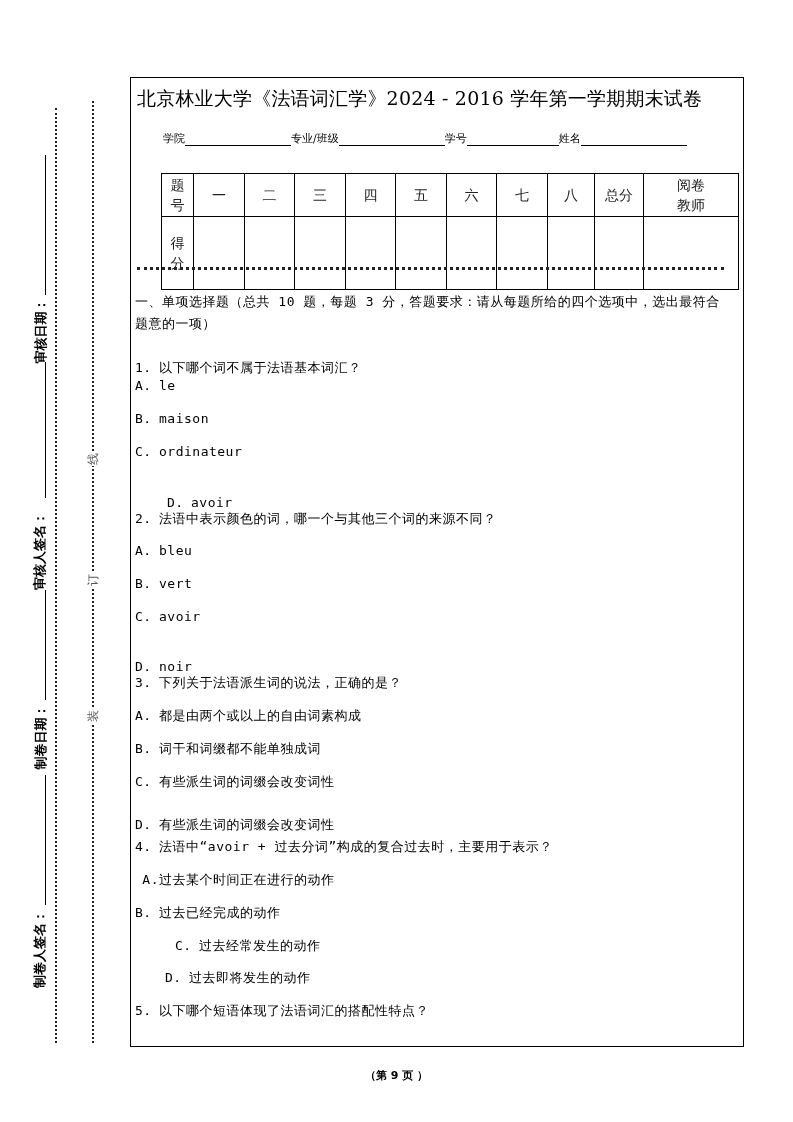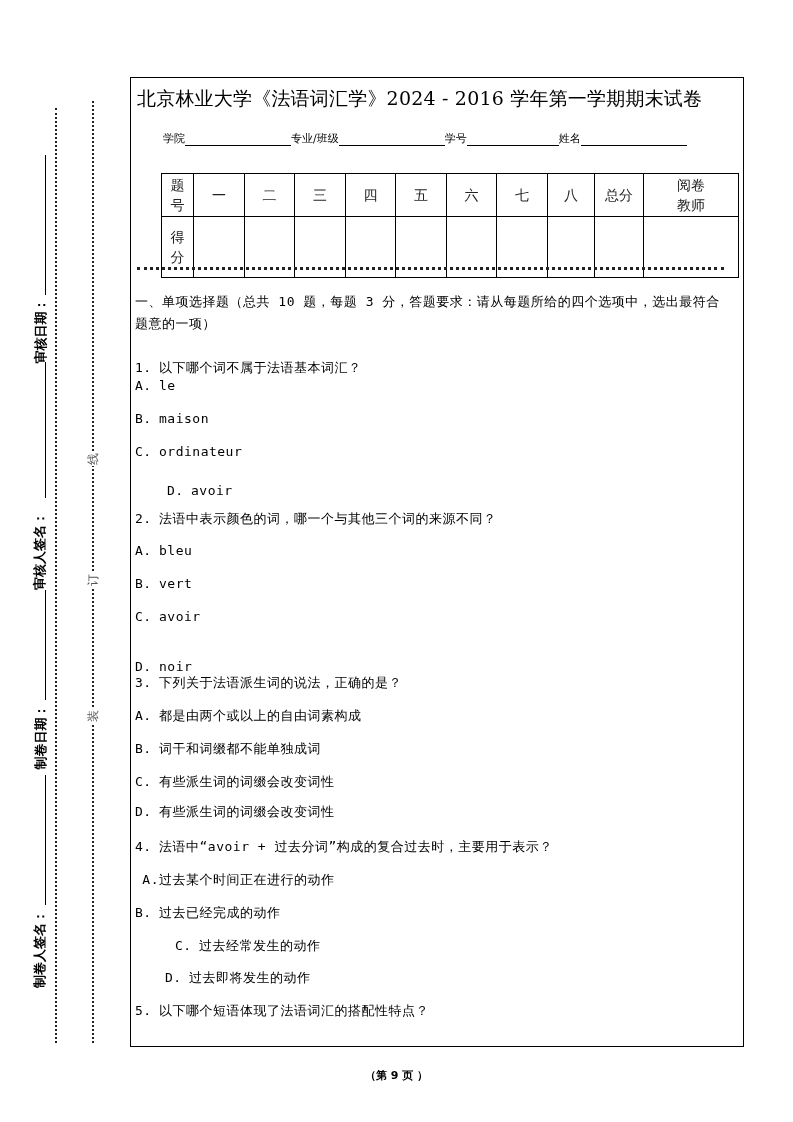--- a/index.html
+++ b/index.html
@@ -83,7 +83,7 @@
     <td style="width:94px;"><span style="display:inline-block; width:28px; word-break:break-all;">阅卷教师</span></td>
   </tr>
   <tr style="height:42px;">
-    <td style="padding:10px 2px;"><span style="display:inline-block; width:14px; word-break:break-all;">得分</span></td>
+    <td style="padding:16px 2px;"><span style="display:inline-block; width:14px; word-break:break-all;">得分</span></td>
     <td></td>
     <td></td>
     <td></td>

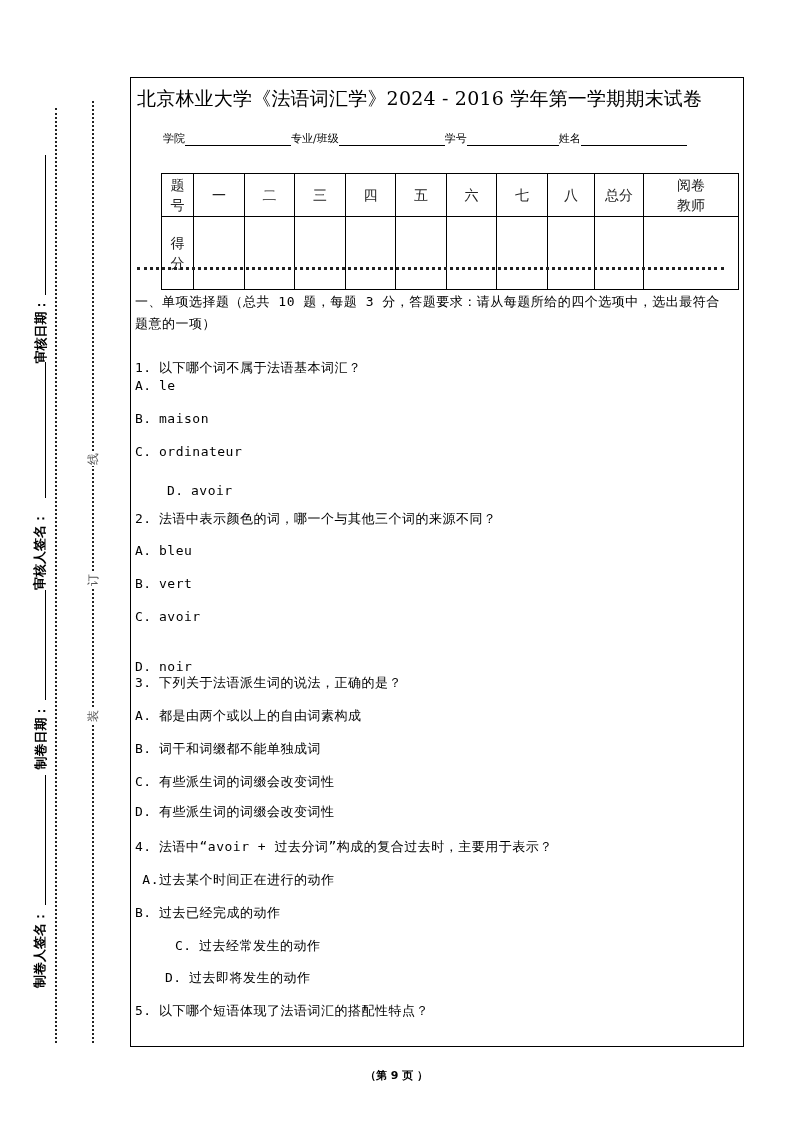--- a/index.html
+++ b/index.html
@@ -107,7 +107,7 @@
   <div class="p" style="top:87px;"><span class="lbl">A.</span><span>le</span></div>
   <div class="p" style="top:120px;"><span class="lbl">B.</span><span>maison</span></div>
   <div class="p" style="top:153px;"><span class="lbl">C.</span><span>ordinateur</span></div>
-  <div class="p" style="top:192px;padding-left:32px;"><span class="lbl">D.</span><span>avoir</span></div>
+  <div class="p" style="top:204px;padding-left:32px;"><span class="lbl">D.</span><span>avoir</span></div>
 
   <div class="p" style="top:219px;"><span class="lbl">2.</span><span>法语中表示颜色的词，哪一个与其他三个词的来源不同？</span></div>
   <div class="p" style="top:252px;"><span class="lbl">A.</span><span>bleu</span></div>

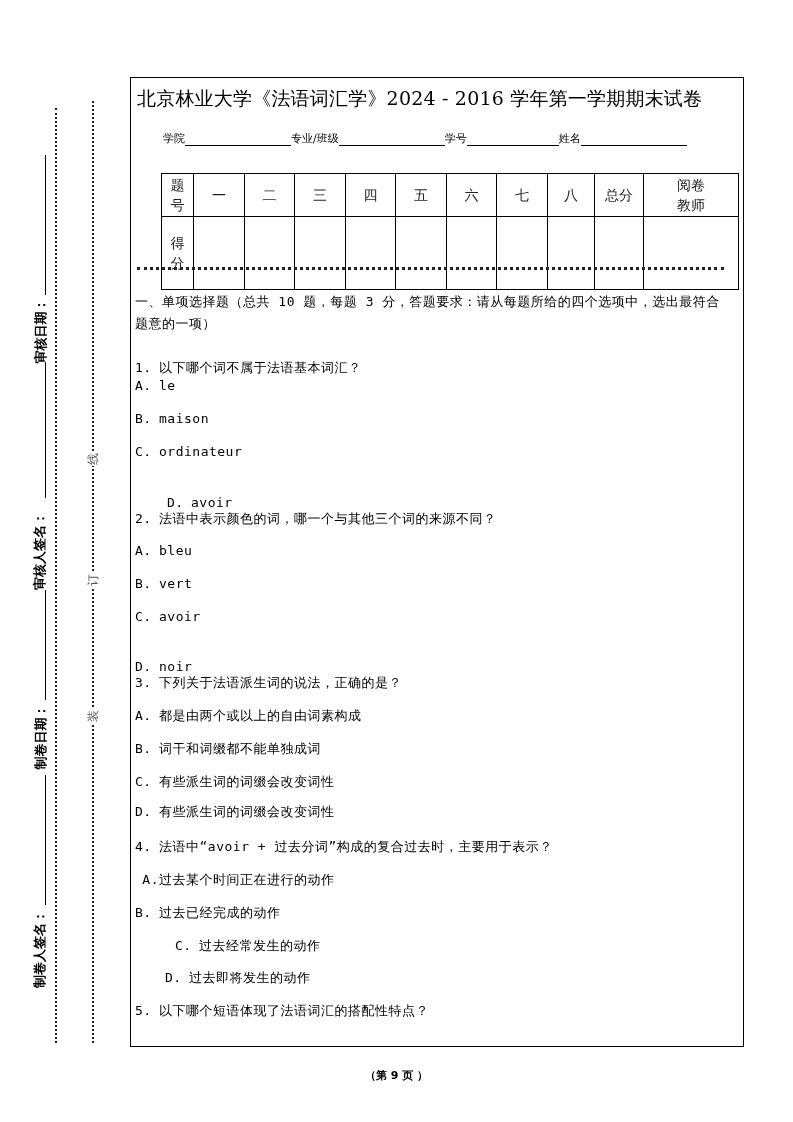--- a/index.html
+++ b/index.html
@@ -119,7 +119,7 @@
   <div class="p" style="top:416px;"><span class="lbl">A.</span><span>都是由两个或以上的自由词素构成</span></div>
   <div class="p" style="top:449px;"><span class="lbl">B.</span><span>词干和词缀都不能单独成词</span></div>
   <div class="p" style="top:482px;"><span class="lbl">C.</span><span>有些派生词的词缀会改变词性</span></div>
-  <div class="p" style="top:512px;"><span class="lbl">D.</span><span>有些派生词的词缀会改变词性</span></div>
+  <div class="p" style="top:525px;"><span class="lbl">D.</span><span>有些派生词的词缀会改变词性</span></div>
 
   <div class="p" style="top:547px;"><span class="lbl">4.</span><span>法语中“avoir + 过去分词”构成的复合过去时，主要用于表示？</span></div>
   <div class="p" style="top:580px;text-align:right;"><span class="lbl">A.</span><span>过去某个时间正在进行的动作</span></div>

